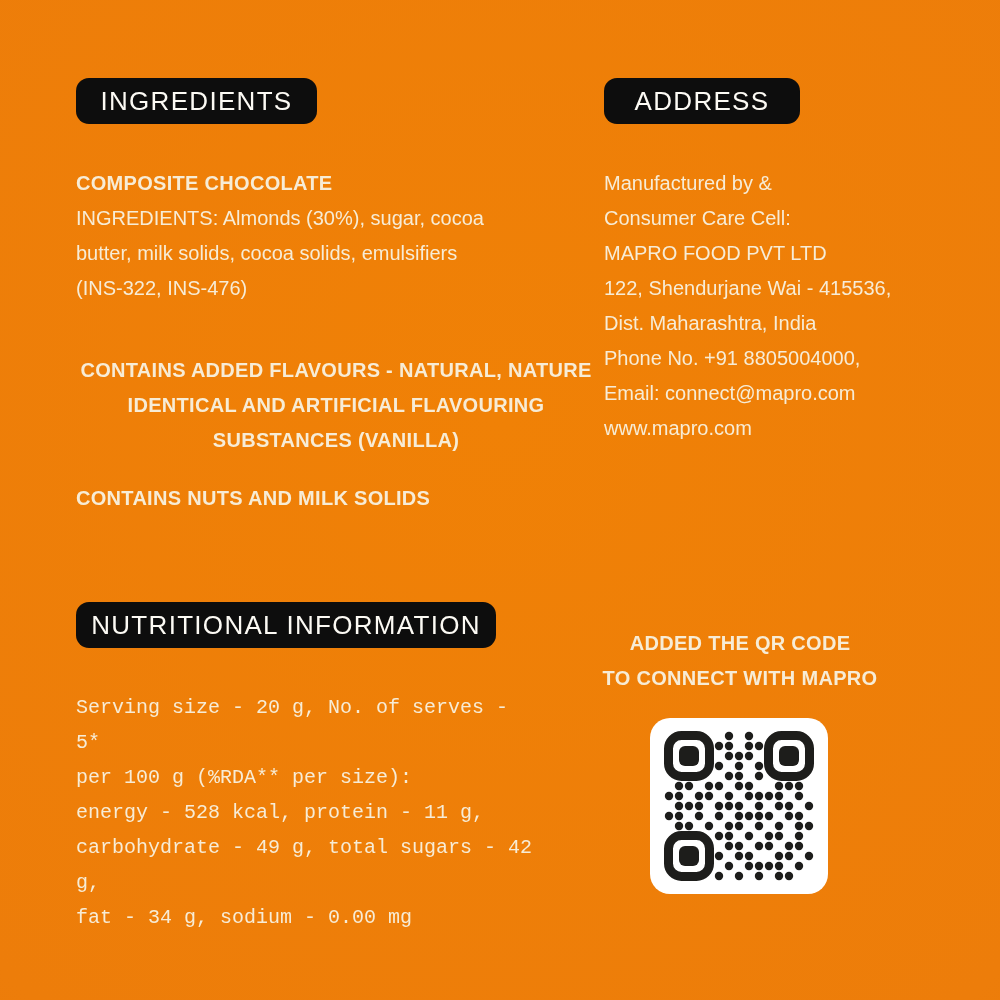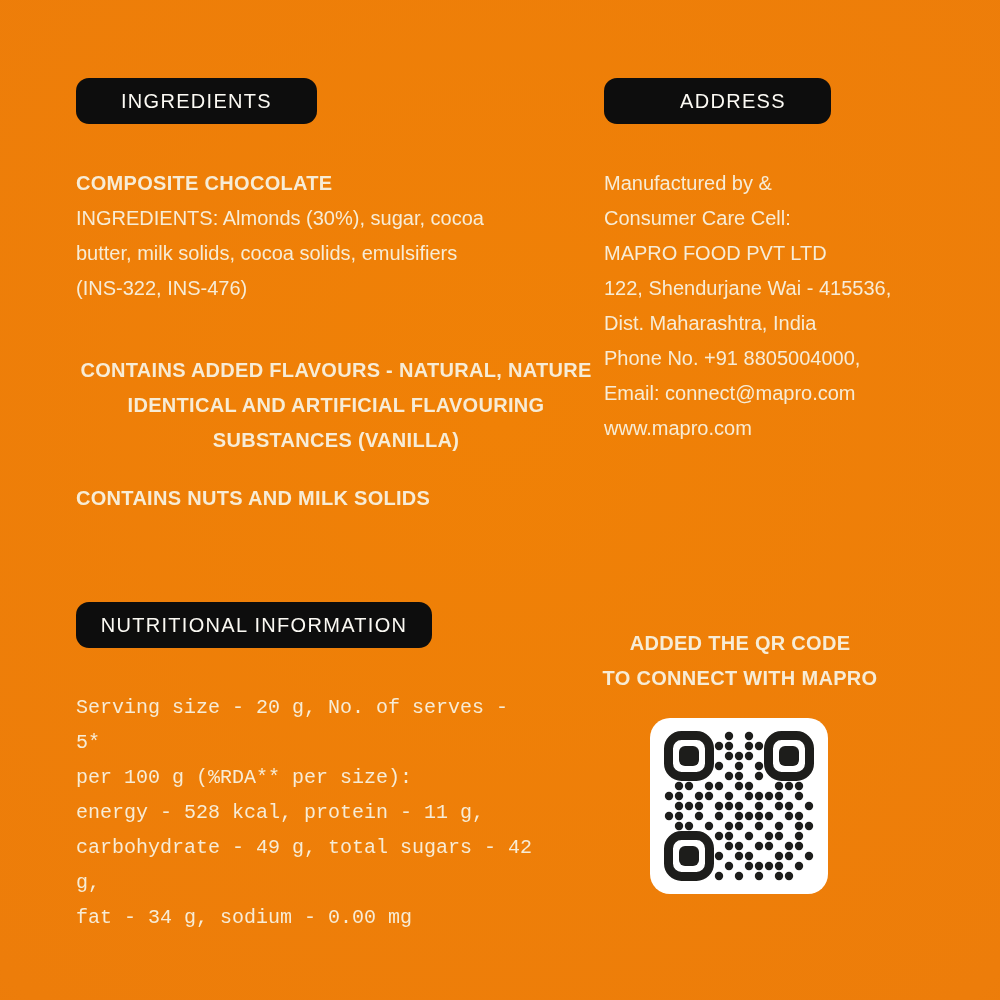--- a/index.html
+++ b/index.html
@@ -12,7 +12,7 @@
   .pill{
     position:absolute;background:#0D0D0D;border-radius:13px;
     display:flex;align-items:center;justify-content:center;
-    color:#FCFAF4;font-size:20px;letter-spacing:1.3px;font-weight:400;
+    color:#FCFAF4;font-size:26px;letter-spacing:1.3px;font-weight:400;
   }
   .pill-ingredients{left:76px;top:78px;width:241px;height:46px;}
   .pill-address{left:604px;top:78px;width:196px;height:46px;padding-left:31px;}

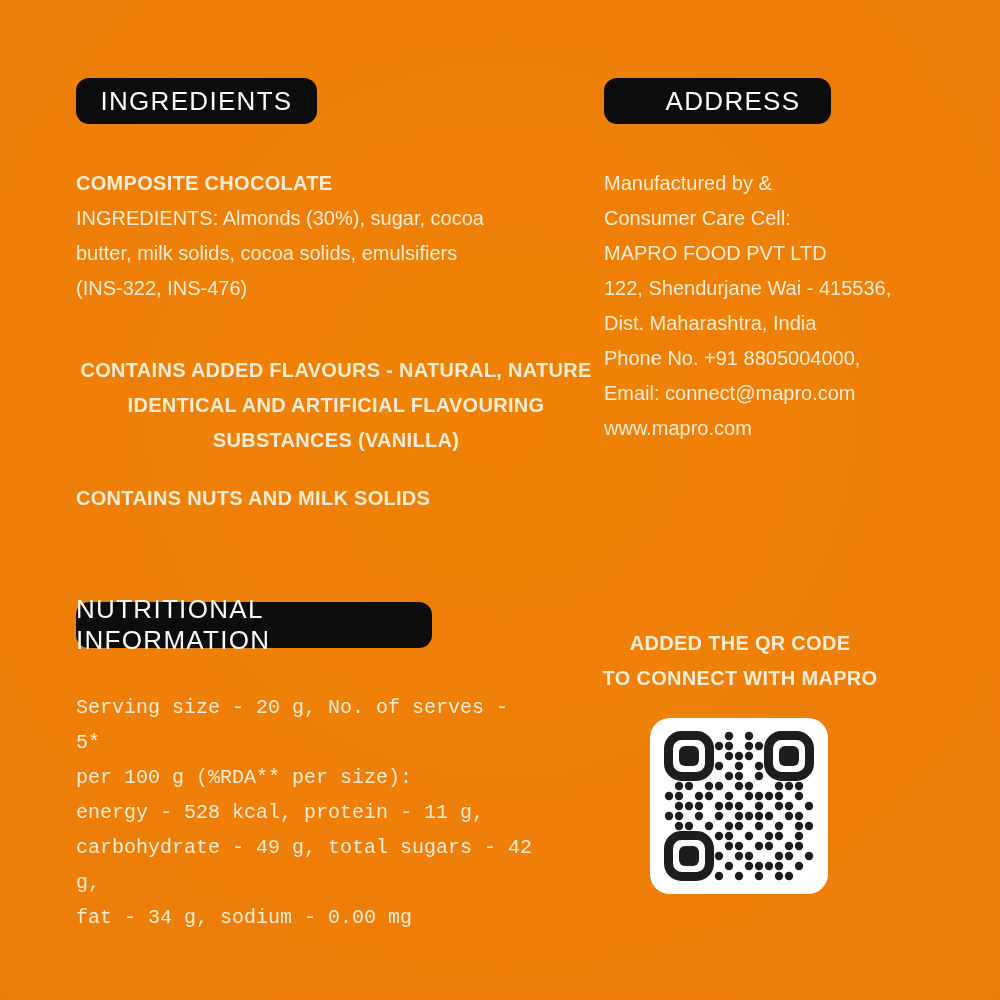--- a/index.html
+++ b/index.html
@@ -15,7 +15,7 @@
     color:#FCFAF4;font-size:26px;letter-spacing:1.3px;font-weight:400;
   }
   .pill-ingredients{left:76px;top:78px;width:241px;height:46px;}
-  .pill-address{left:604px;top:78px;width:196px;height:46px;padding-left:31px;}
+  .pill-address{left:604px;top:78px;width:196px;height:46px;}
   .pill-nutrition{left:76px;top:602px;width:356px;height:46px;}
   .textblock{position:absolute;color:#F7ECD6;font-size:20px;line-height:35px;}
   .textblock .caps{font-weight:700;letter-spacing:0.3px;}

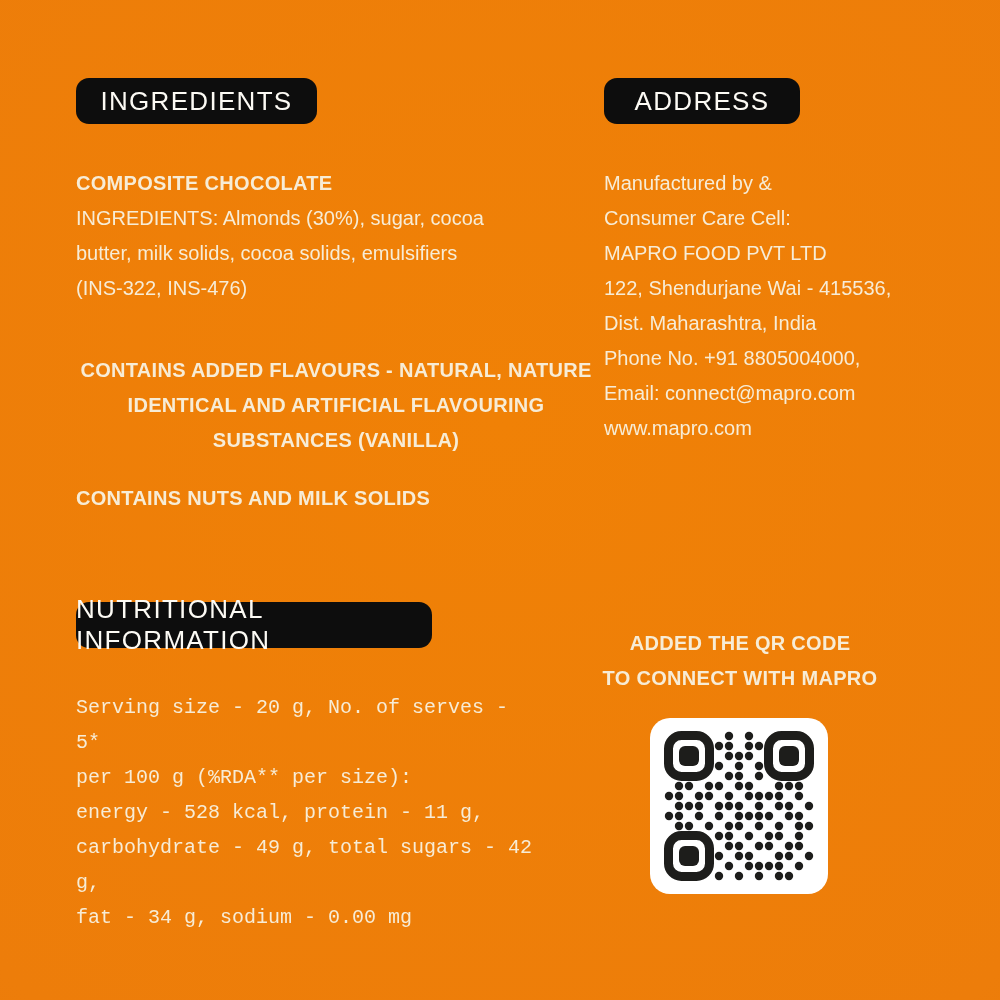--- a/index.html
+++ b/index.html
@@ -16,7 +16,7 @@
   }
   .pill-ingredients{left:76px;top:78px;width:241px;height:46px;}
   .pill-address{left:604px;top:78px;width:196px;height:46px;}
-  .pill-nutrition{left:76px;top:602px;width:356px;height:46px;}
+  .pill-nutrition{left:76px;top:602px;width:420px;height:46px;}
   .textblock{position:absolute;color:#F7ECD6;font-size:20px;line-height:35px;}
   .textblock .caps{font-weight:700;letter-spacing:0.3px;}
   .b{font-weight:400;}

